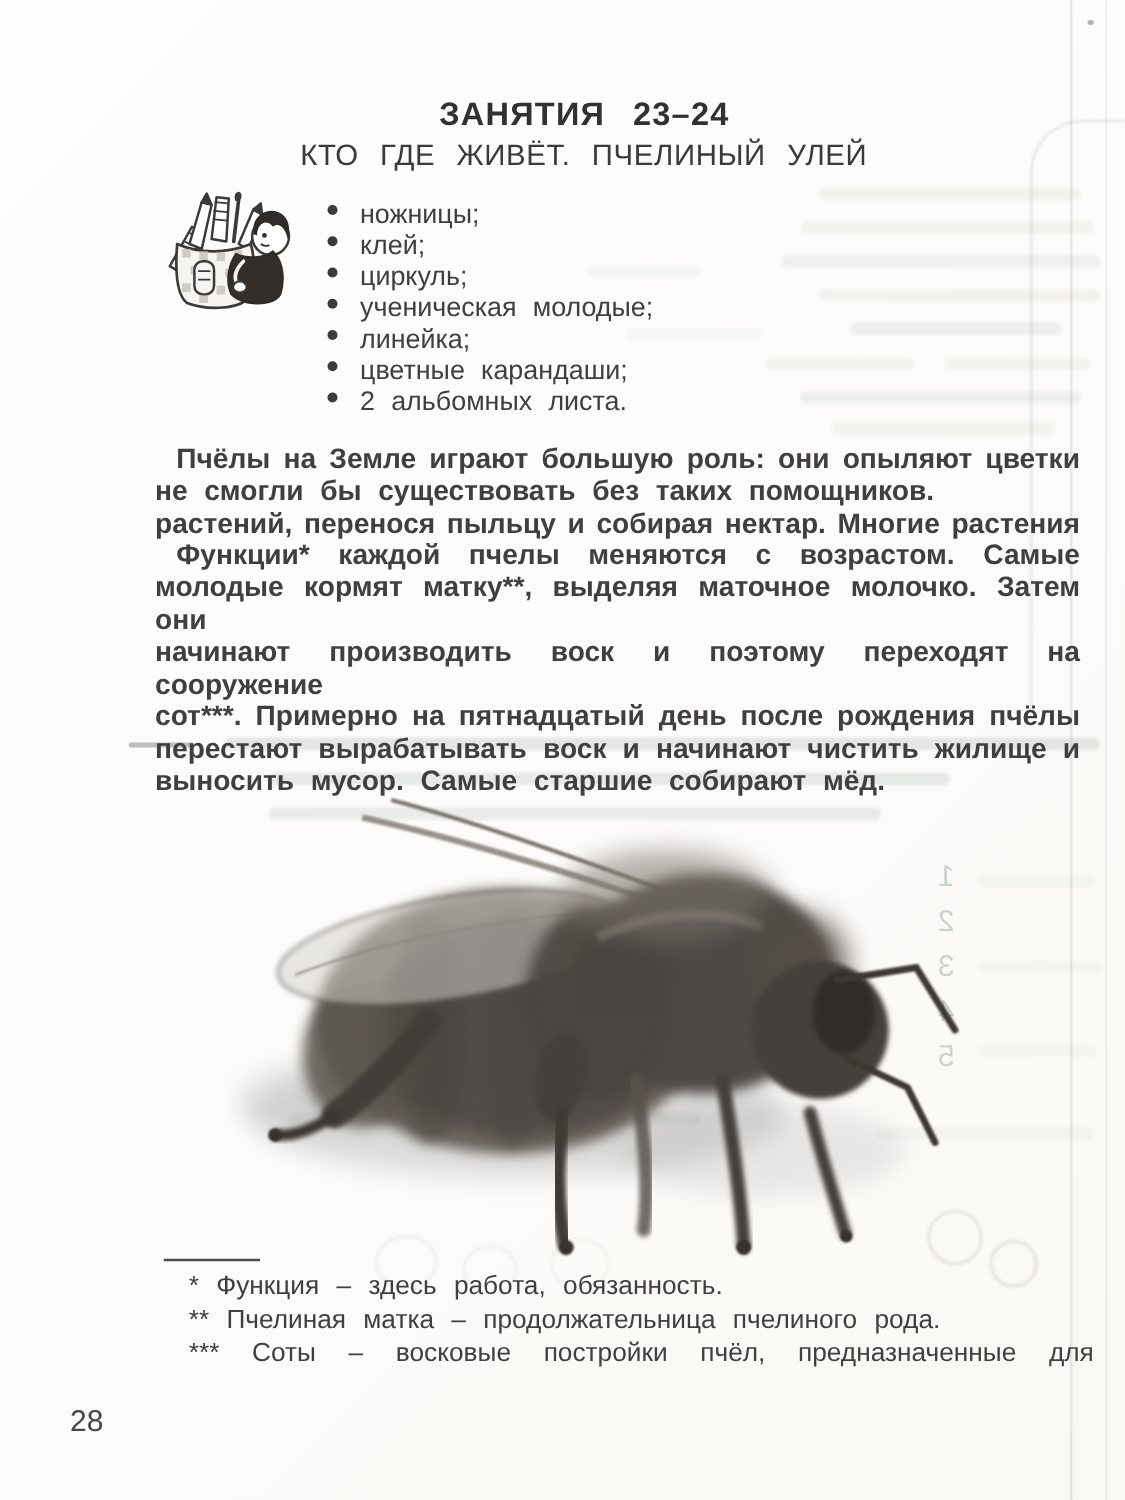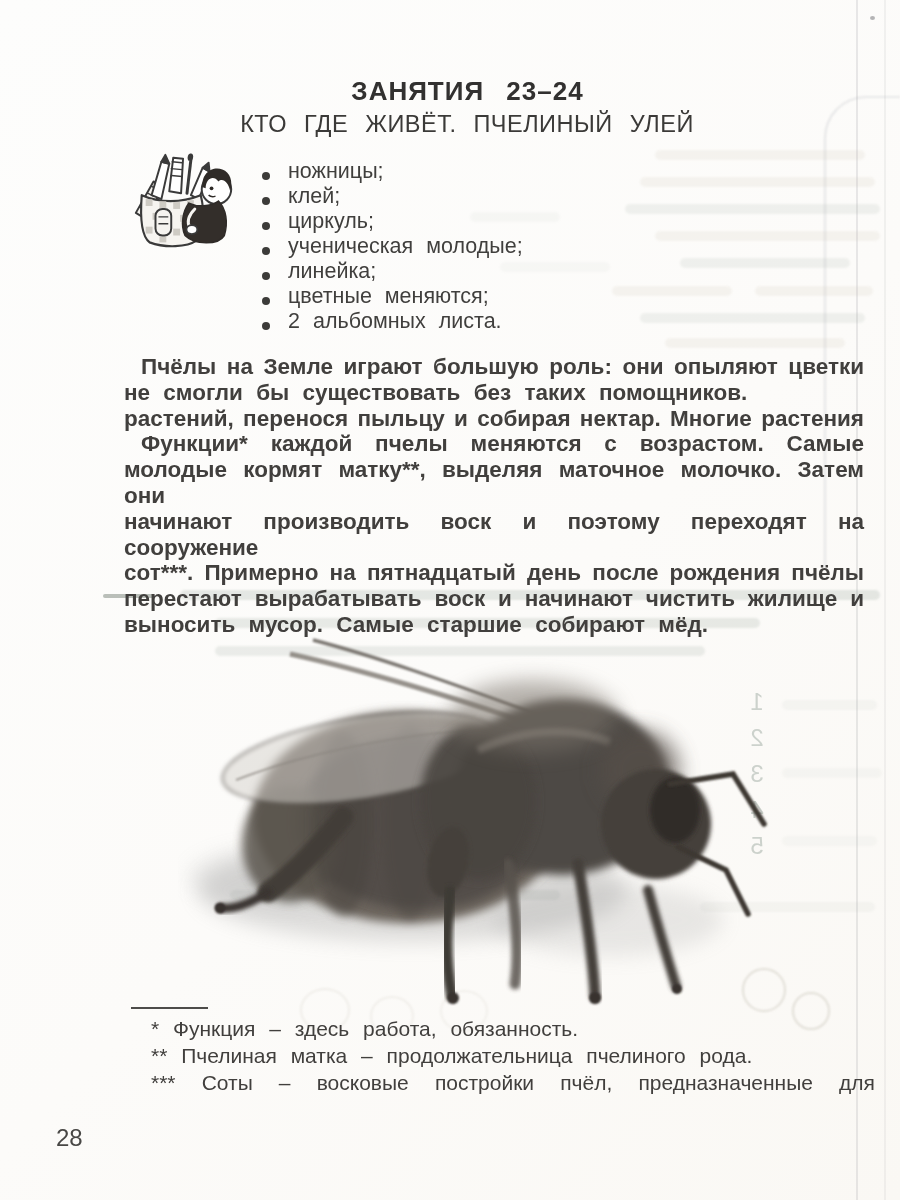--- a/index.html
+++ b/index.html
@@ -27,7 +27,7 @@
   
   .supplies-icon{position:absolute;left:126px;top:150px;width:118px;height:112px;}
   .supplies-list{position:absolute;left:262px;top:159px;font-size:21.5px;line-height:25px;color:#403f3d;}
-  .supply-row{display:flex;align-items:flex-end;word-spacing:7px;}
+  .supply-row{display:flex;align-items:center;word-spacing:7px;}
   .bullet-dot{
     flex:0 0 auto;width:8px;height:8px;border-radius:50%;
     background:#3c3b39;margin-right:18px;position:relative;top:-4px;

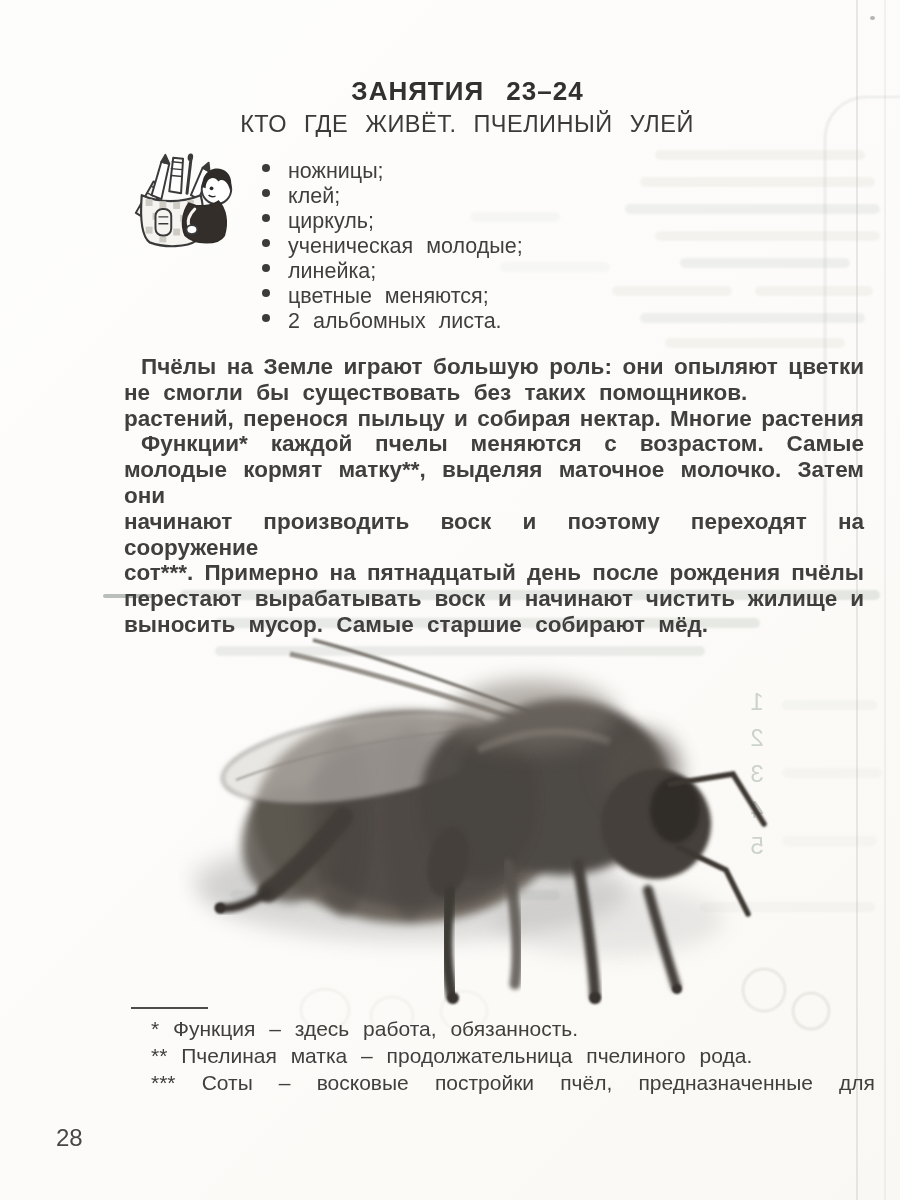--- a/index.html
+++ b/index.html
@@ -181,7 +181,7 @@
     </div>
   <div class="supply-row">
       <span class="bullet-dot"></span>
-      <span>цветные меняются;</span>
+      <span>цветные карандаши;</span>
     </div>
   <div class="supply-row">
       <span class="bullet-dot"></span>

